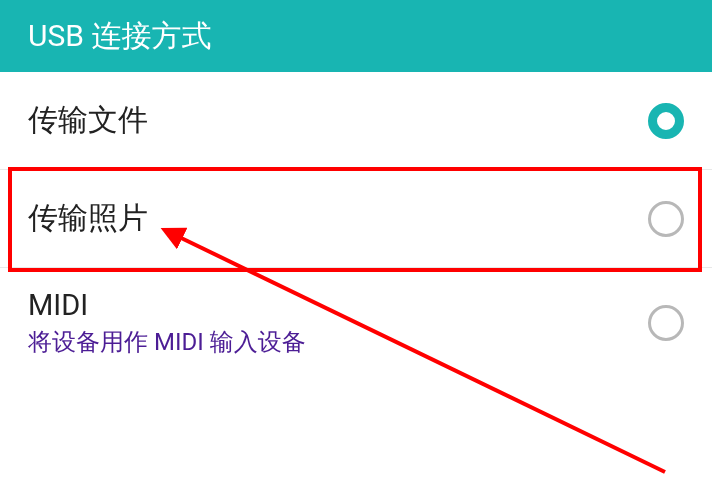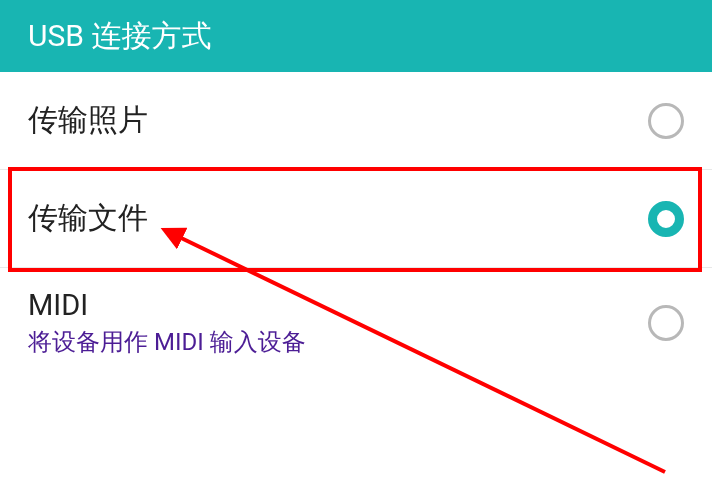--- a/index.html
+++ b/index.html
@@ -104,16 +104,16 @@
 
   <div class="list-item">
     <div class="item-text">
-      <span class="item-label">传输照片</span>
+      <span class="item-label">传输文件</span>
     </div>
-    <div class="radio"></div>
+    <div class="radio selected"></div>
   </div>
 
   <div class="list-item">
     <div class="item-text">
-      <span class="item-label">传输文件</span>
+      <span class="item-label">传输照片</span>
     </div>
-    <div class="radio selected"></div>
+    <div class="radio"></div>
   </div>
 
 

